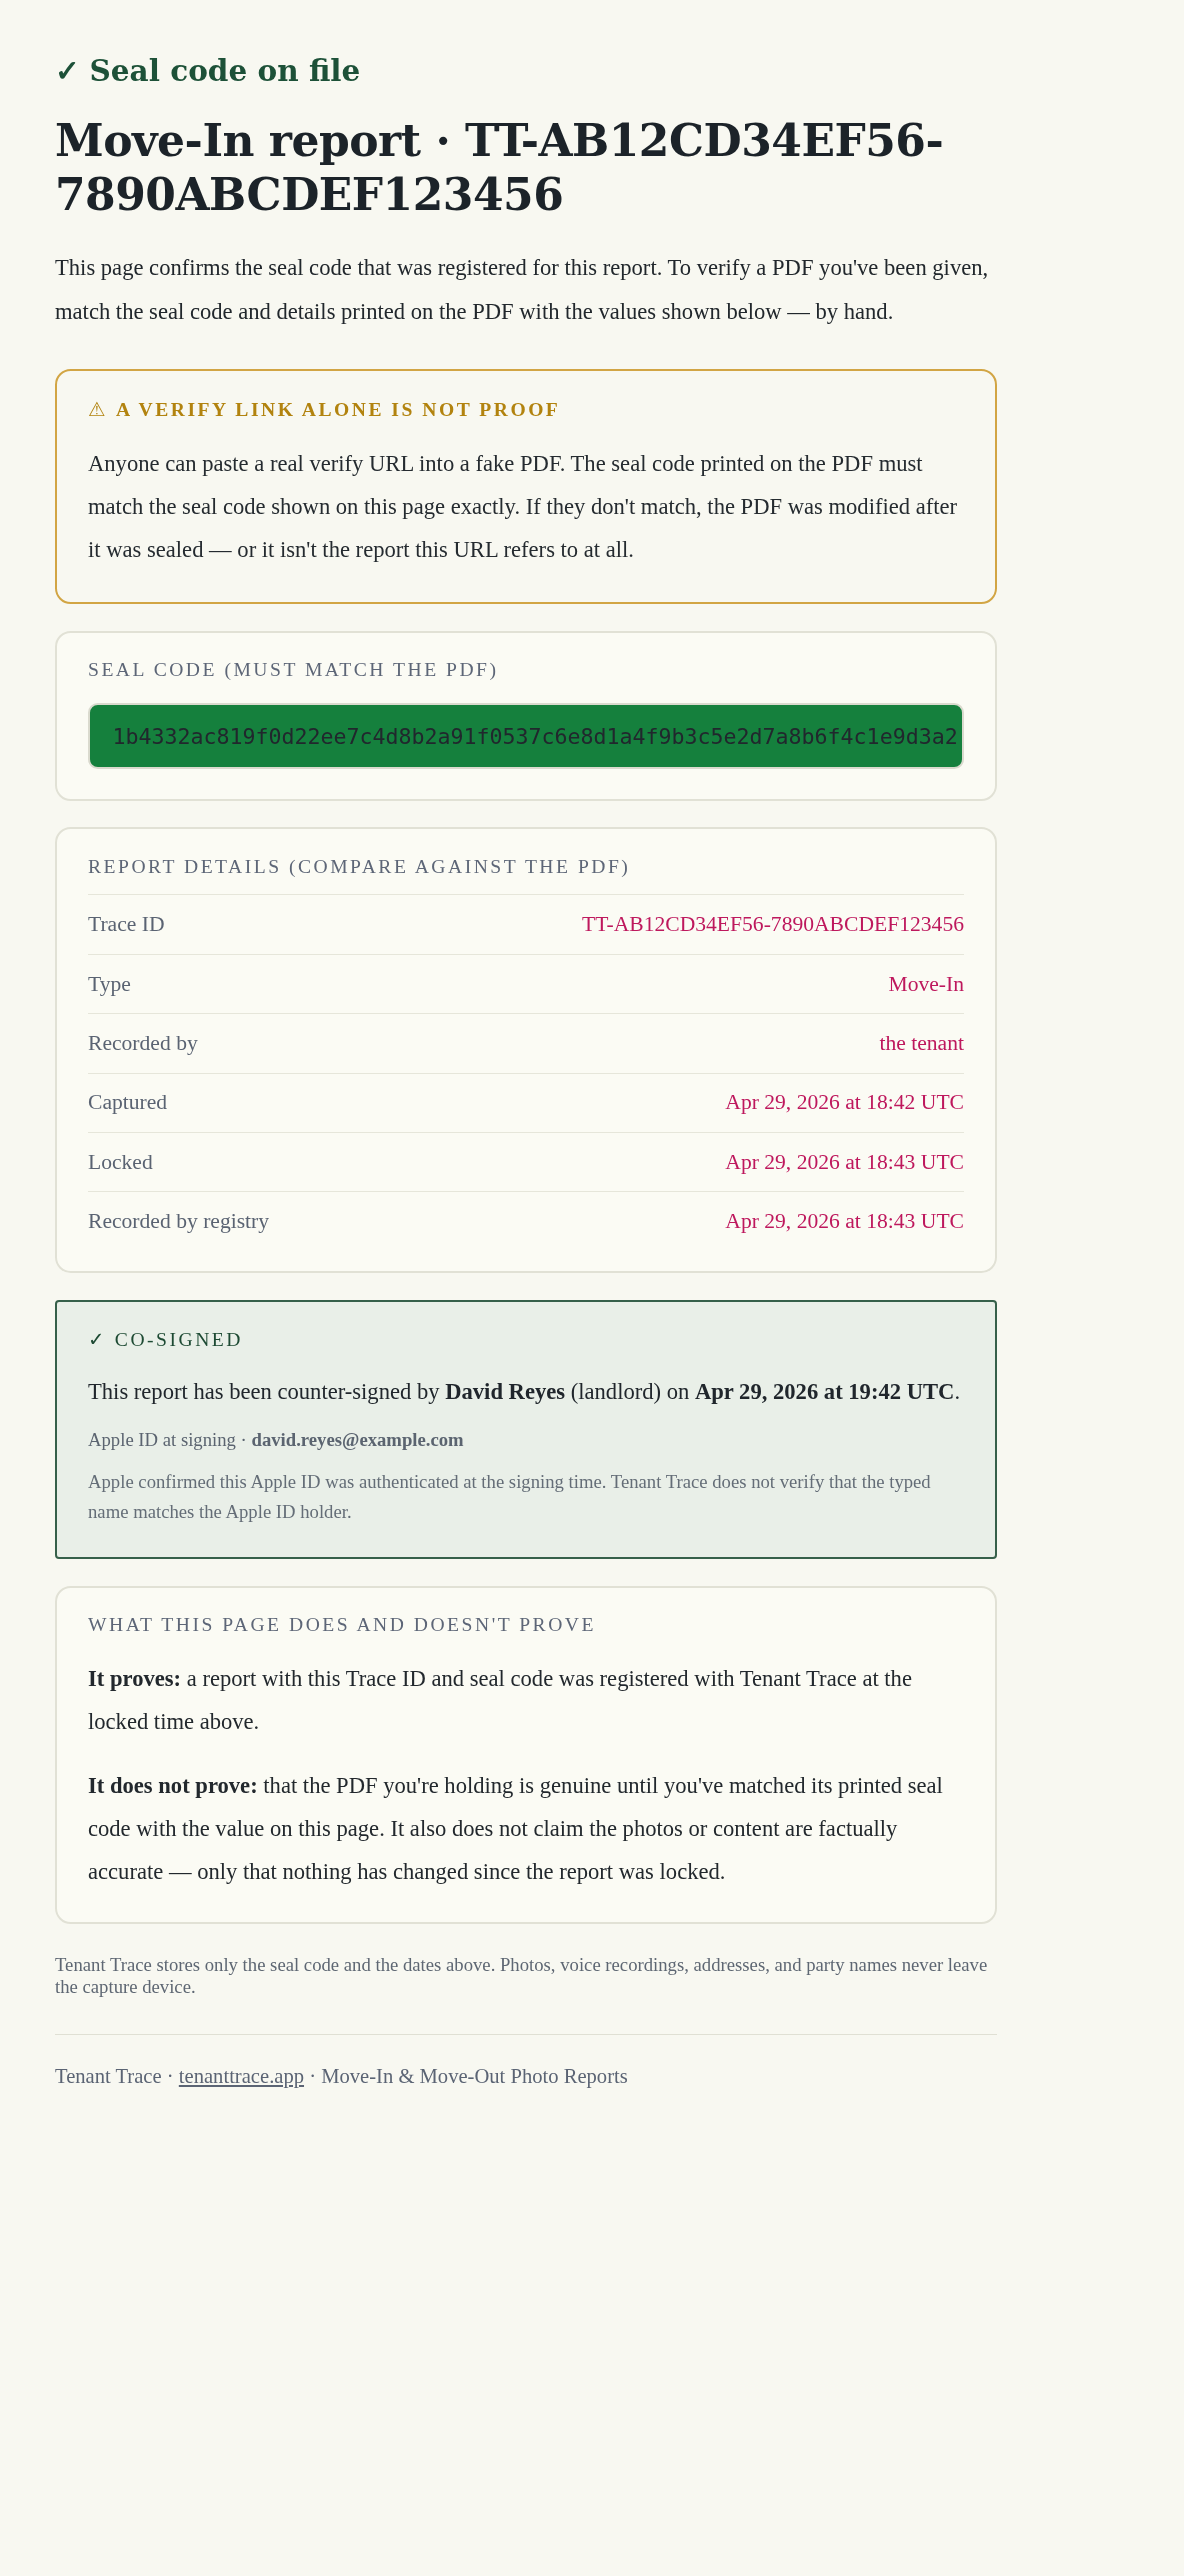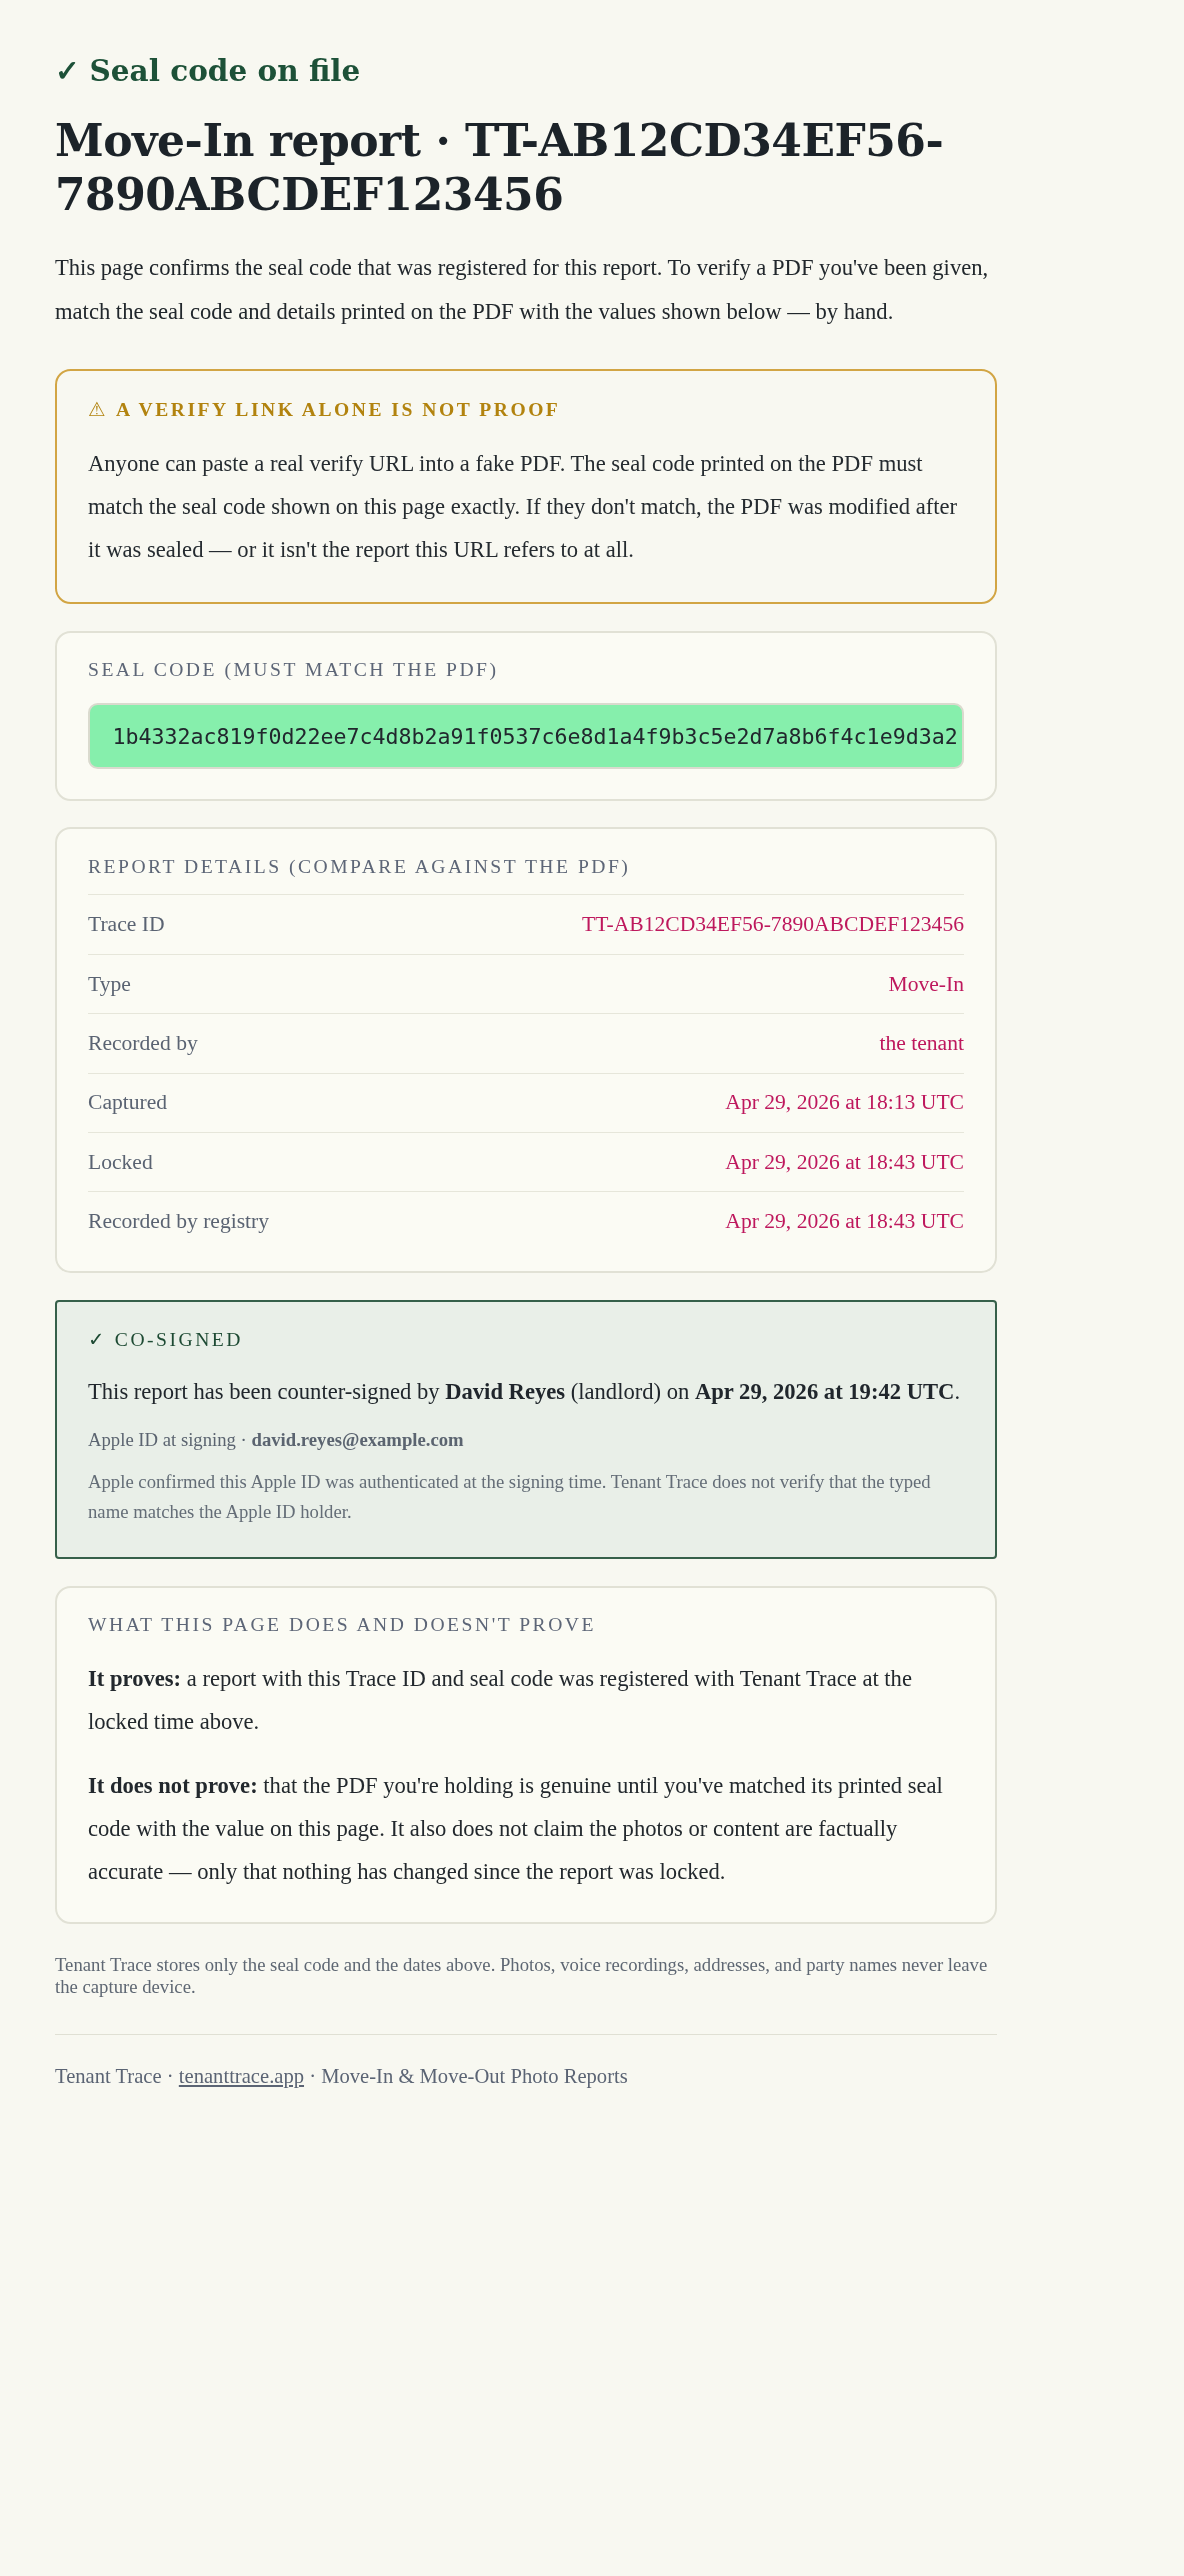--- a/index.html
+++ b/index.html
@@ -92,7 +92,7 @@
   
   .code-box {
     margin-top: 21.6px;
-    background: #86efac;
+    background: #15803d;
     border: 2px solid #dadace;
     border-radius: 9.8px;
     padding: 18.7px 22.6px;

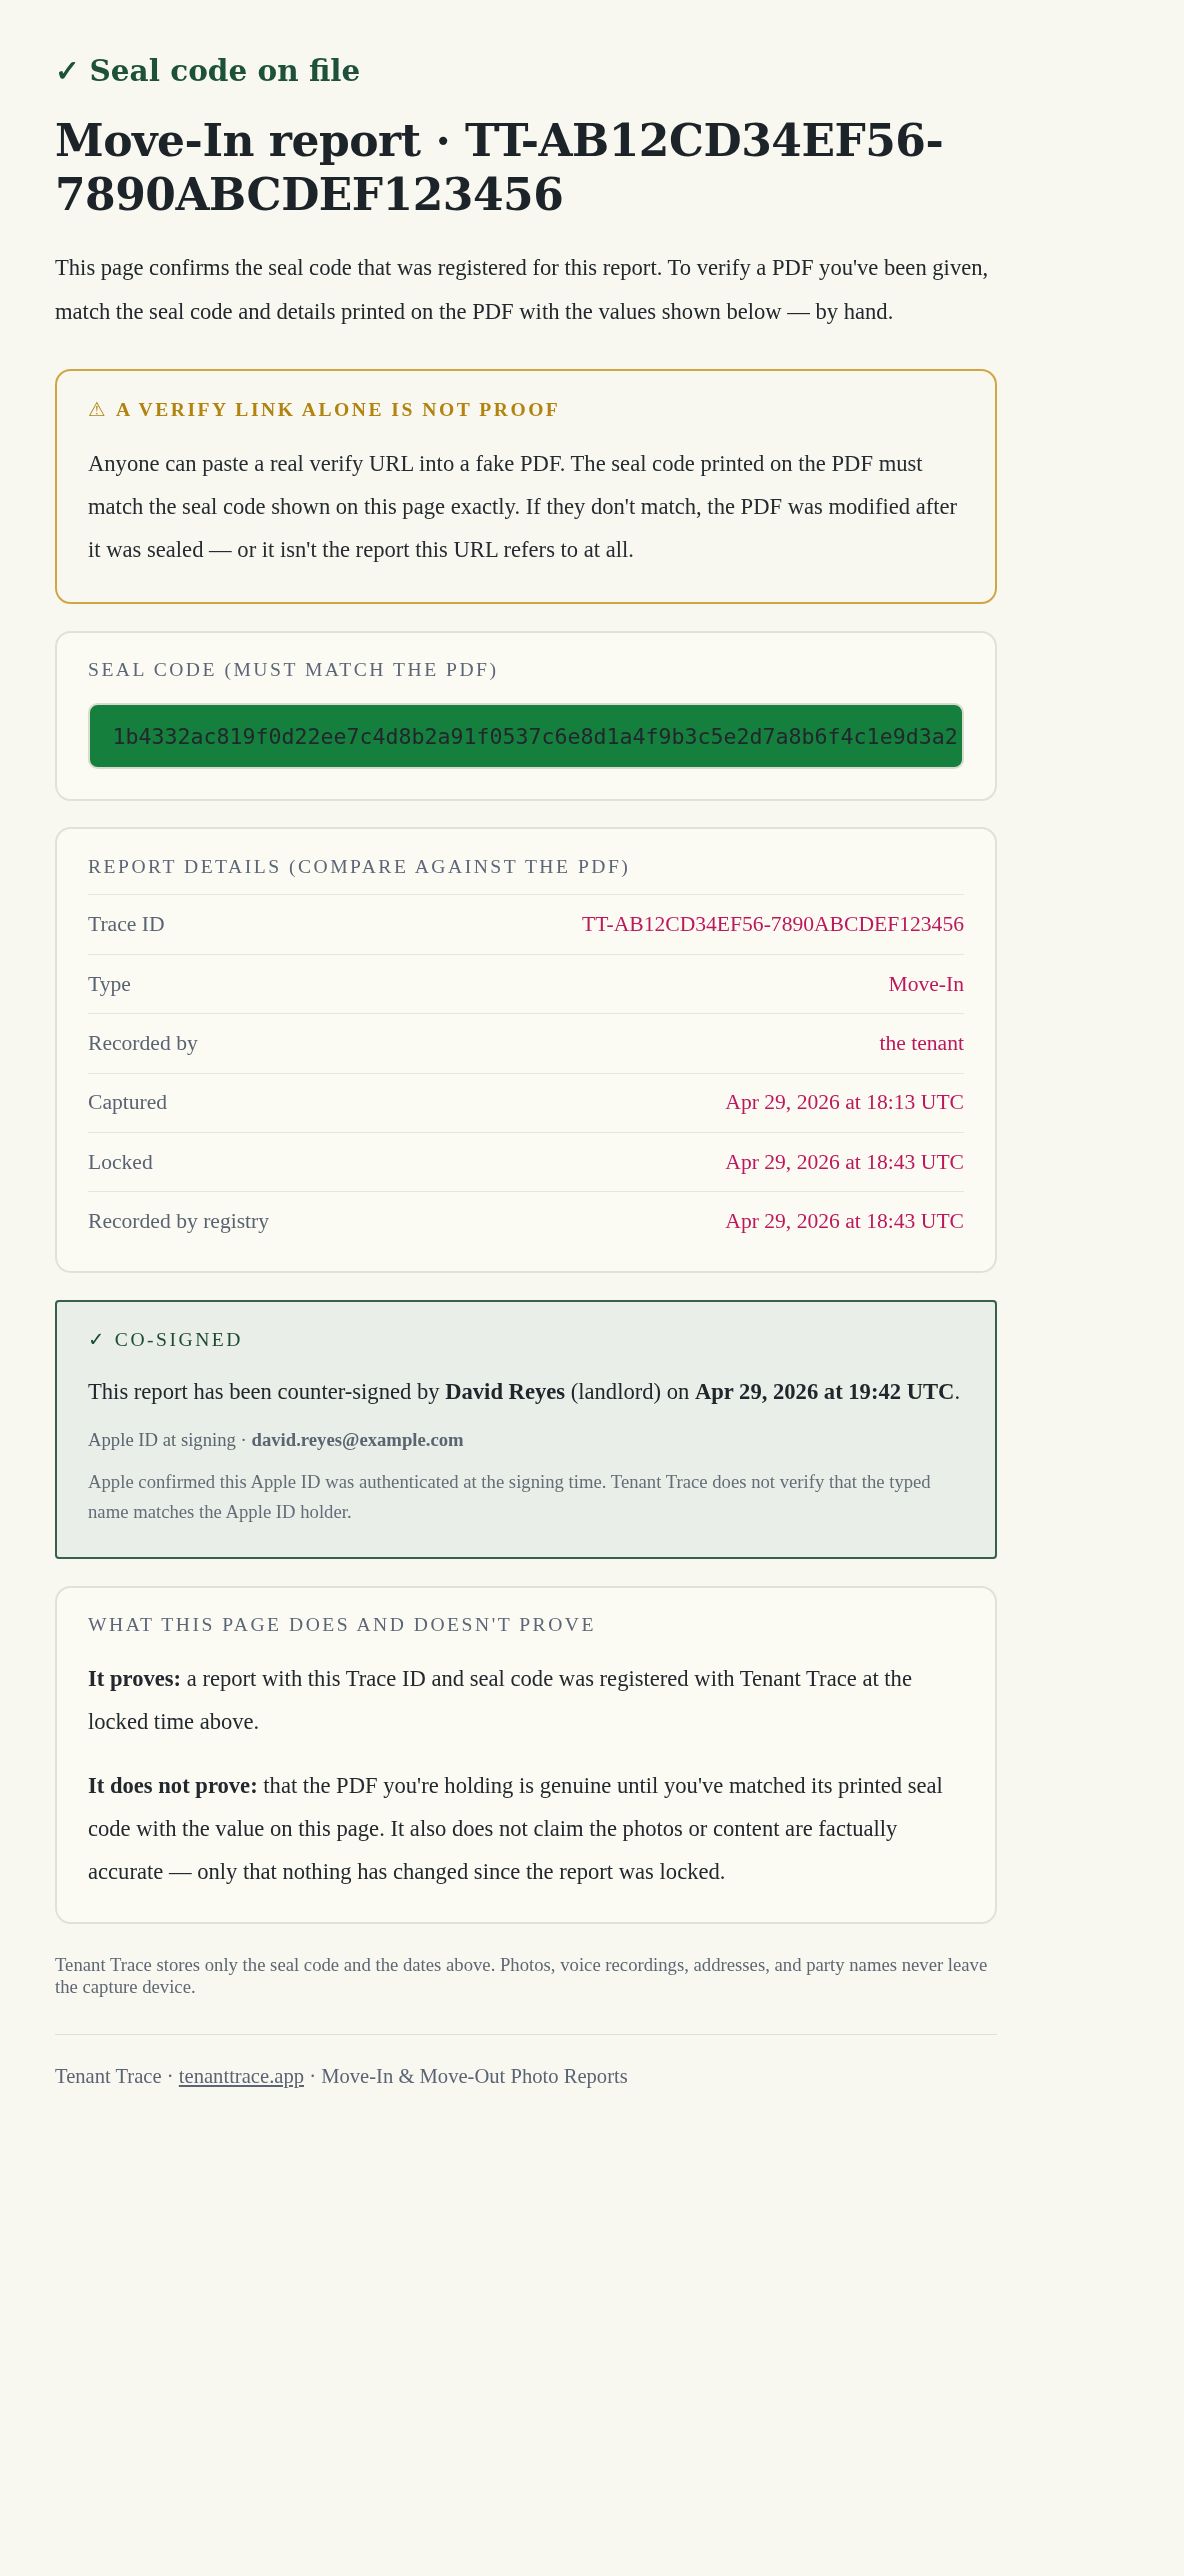--- a/index.html
+++ b/index.html
@@ -228,7 +228,7 @@
     </div>
     <div class="detail-row">
       <span class="rl">Captured</span>
-      <span class="rv">Apr 29, 2026 at 18:13 UTC</span>
+      <span class="rv">Apr 29, 2026 at 18:42 UTC</span>
     </div>
     <div class="detail-row">
       <span class="rl">Locked</span>

